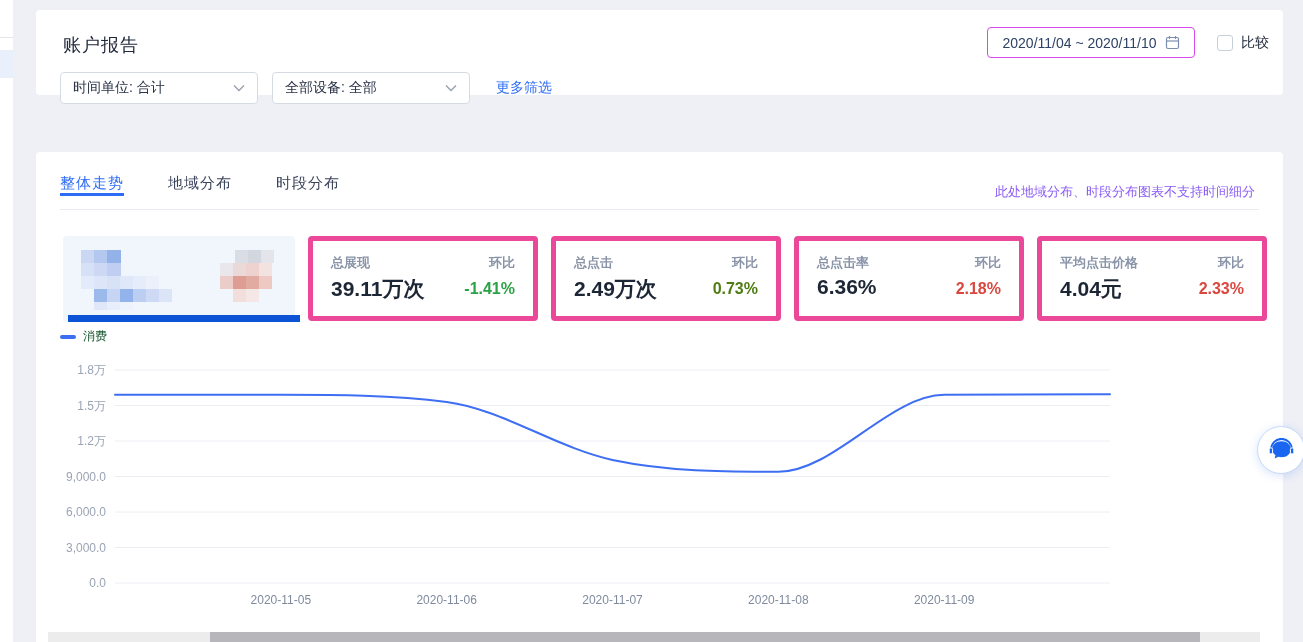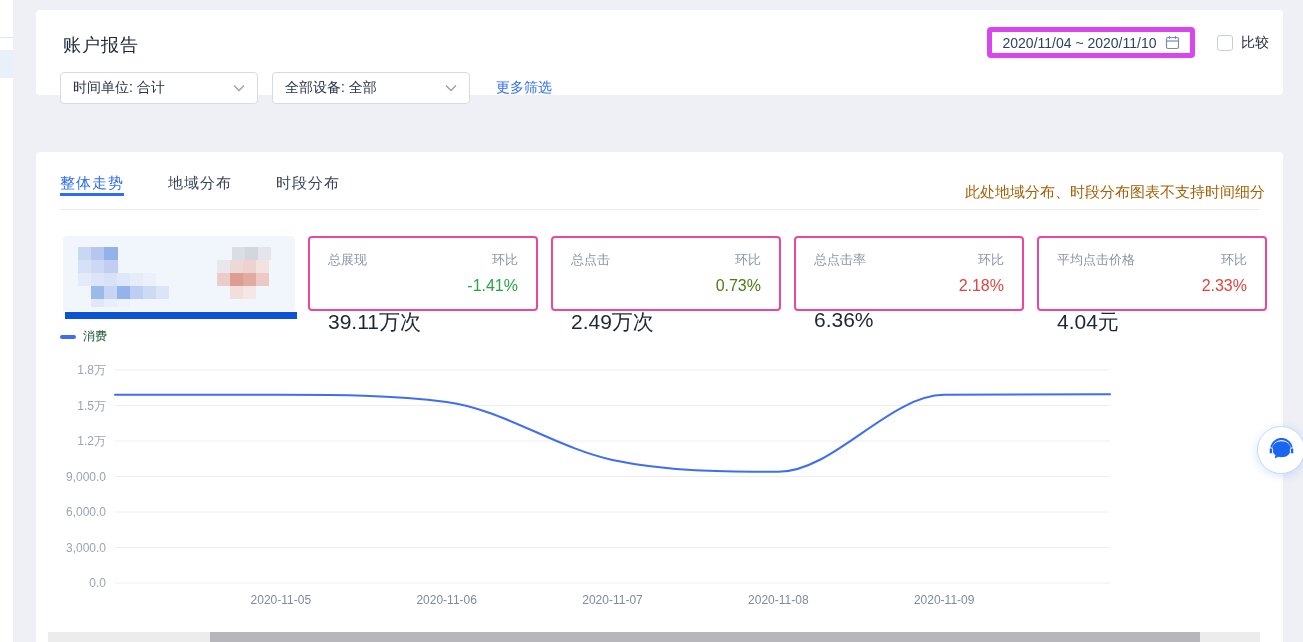--- a/index.html
+++ b/index.html
@@ -23,7 +23,7 @@
   .page-title { position:absolute; left:27px; top:23px; font-size:18px; color:#20293a; letter-spacing:1px; }
   .date-input {
     position:absolute; right:88px; top:17px; width:208px; height:31px;
-    border:5px solid #d946ef; border-radius:4px; background:#fff;
+    border:1px solid #d946ef; border-radius:4px; background:#fff;
     display:flex; align-items:center; justify-content:center; gap:8px;
     font-size:14px; color:#2d4265; cursor:pointer;
   }

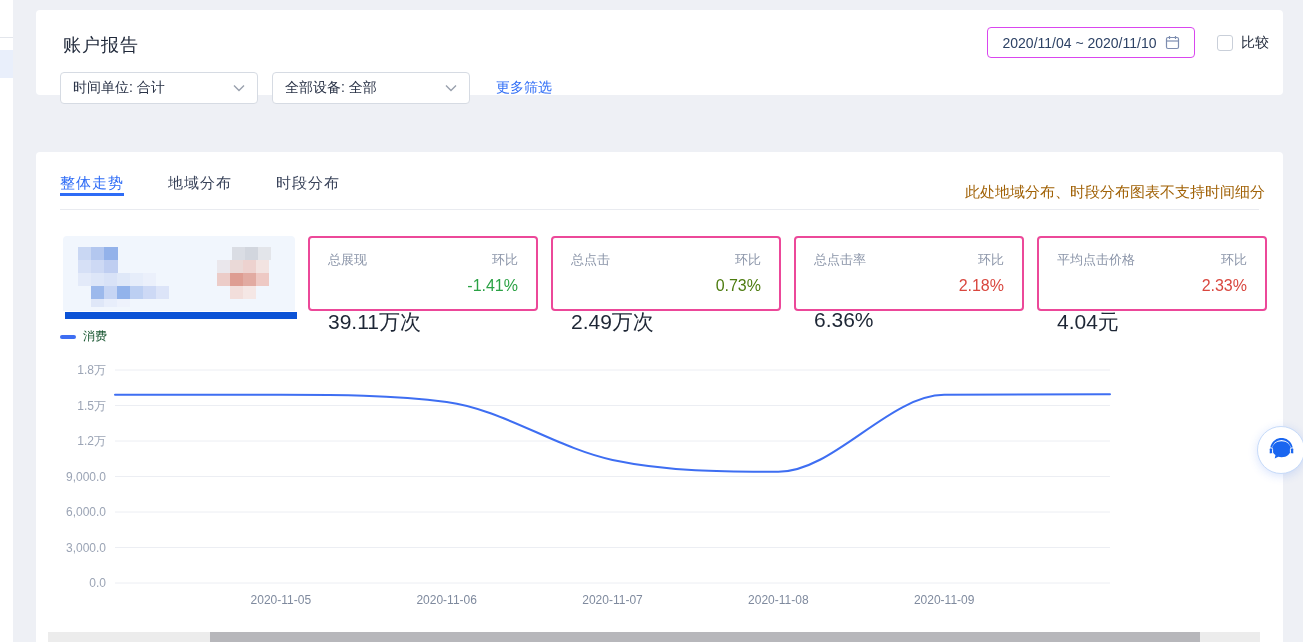--- a/index.html
+++ b/index.html
@@ -47,7 +47,7 @@
   .tab { font-size:15px; color:#39435a; letter-spacing:1px; margin-right:44px; cursor:pointer; border-bottom:3px solid transparent; }
   .tab.active { color:#2e6cf6; border-bottom-color:#2e6cf6; }
   .tabs-divider { position:absolute; left:24px; right:24px; top:57px; height:1px; background:#e9ebf0; }
-  .tabs-note { position:absolute; right:18px; top:31px; font-size:15px; color:#a16207; }
+  .tabs-note { position:absolute; right:28px; top:31px; font-size:13px; color:#8b5cf6; }
 
   .metric-row { position:absolute; left:27px; top:84px; display:flex; gap:13px; }
   .metric-card {

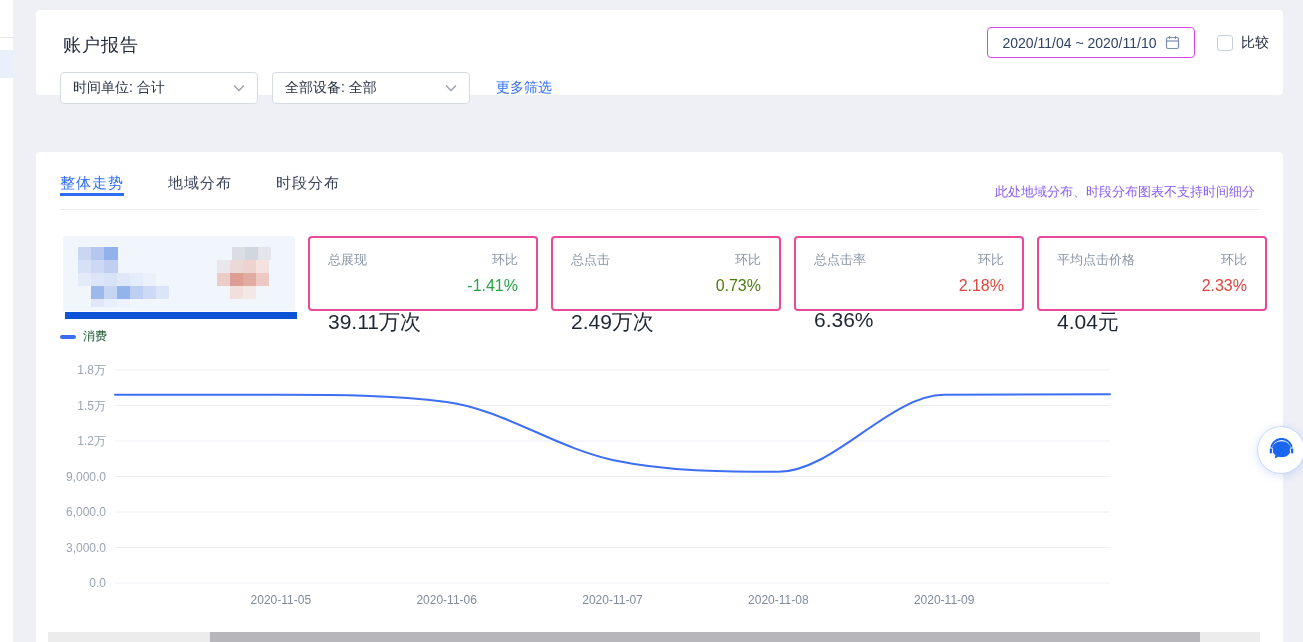--- a/index.html
+++ b/index.html
@@ -51,8 +51,8 @@
 
   .metric-row { position:absolute; left:27px; top:84px; display:flex; gap:13px; }
   .metric-card {
-    width:230px; height:75px; background:#fff; border:2px solid #ec4899; border-radius:4px;
-    position:relative; cursor:pointer;
+    width:230px; height:85px; background:#fff; border:5px solid #ec4899; border-radius:4px;
+    position:relative; cursor:pointer;font-weight:bold;
   }
   .metric-card.selected { background:#f1f6fd; border-color:#f1f6fd; border-radius:4px 4px 0 0; }
   .selected-bar { position:absolute; left:0; top:74px; width:232px; height:7px; background:#0c53d6; }

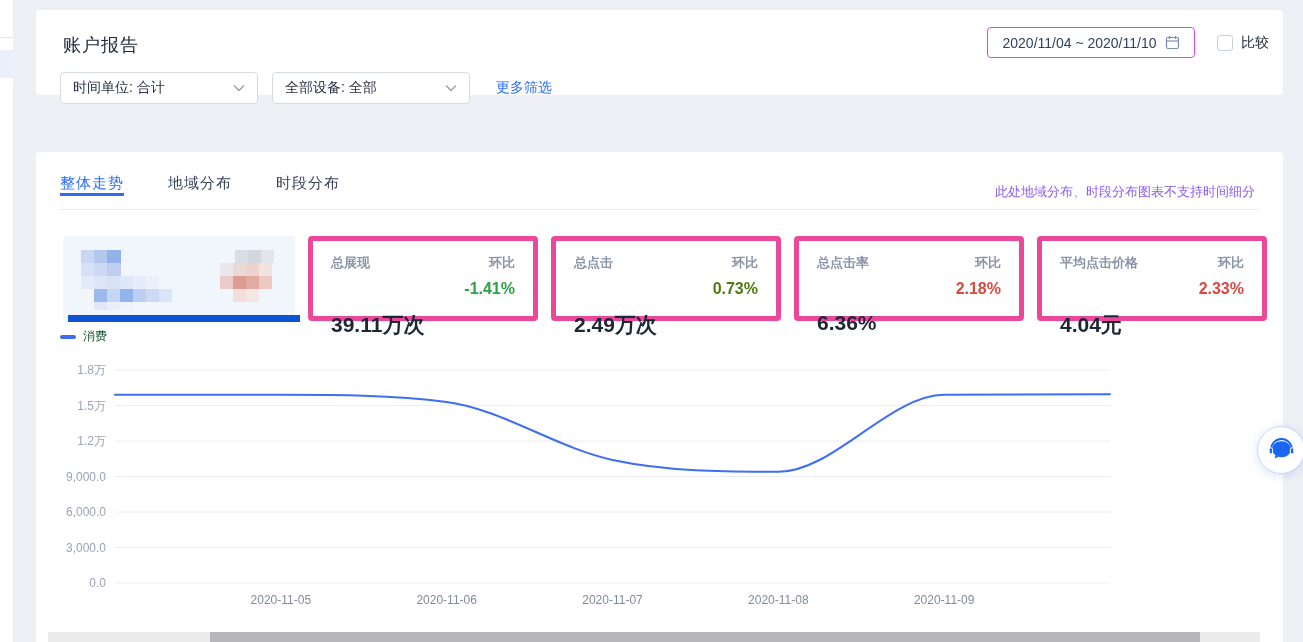--- a/index.html
+++ b/index.html
@@ -58,7 +58,7 @@
   .selected-bar { position:absolute; left:0; top:74px; width:232px; height:7px; background:#0c53d6; }
   .metric-label { position:absolute; left:18px; top:13px; font-size:13px; color:#8a94a8; }
   .metric-ratio-label { position:absolute; right:18px; top:13px; font-size:13px; color:#8a94a8; }
-  .metric-value { position:absolute; left:18px; top:34px; font-size:21px; color:#1d2635;margin-top:36px; }
+  .metric-value { position:absolute; left:18px; top:34px; font-size:21px; color:#1d2635; }
   .metric-ratio { position:absolute; right:18px; top:39px; font-size:16px; }
 
   .legend { position:absolute; left:24px; top:176px; display:flex; align-items:center; gap:7px; }

